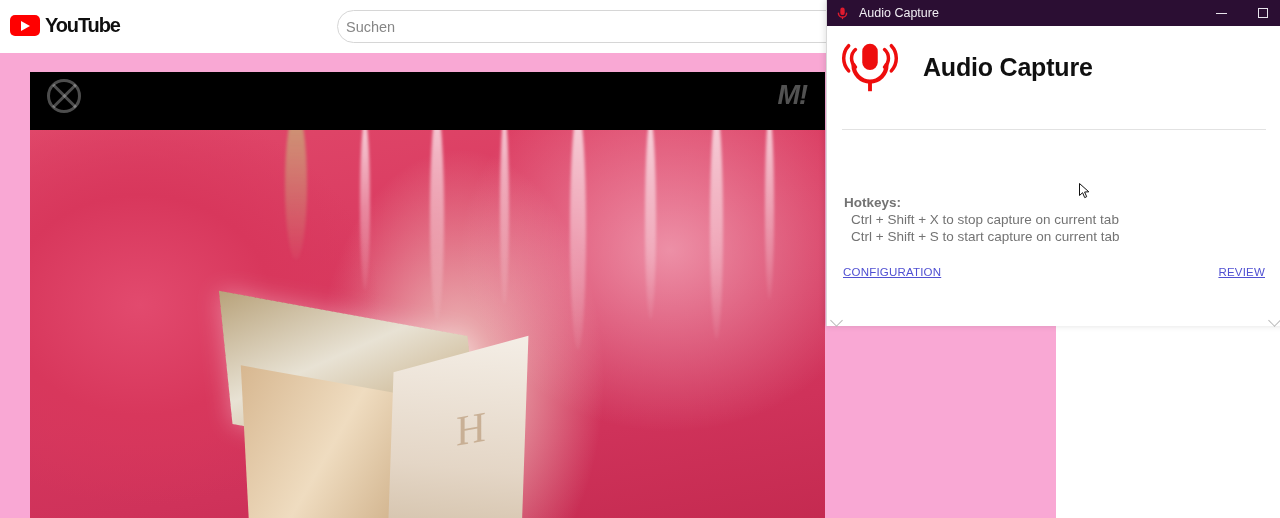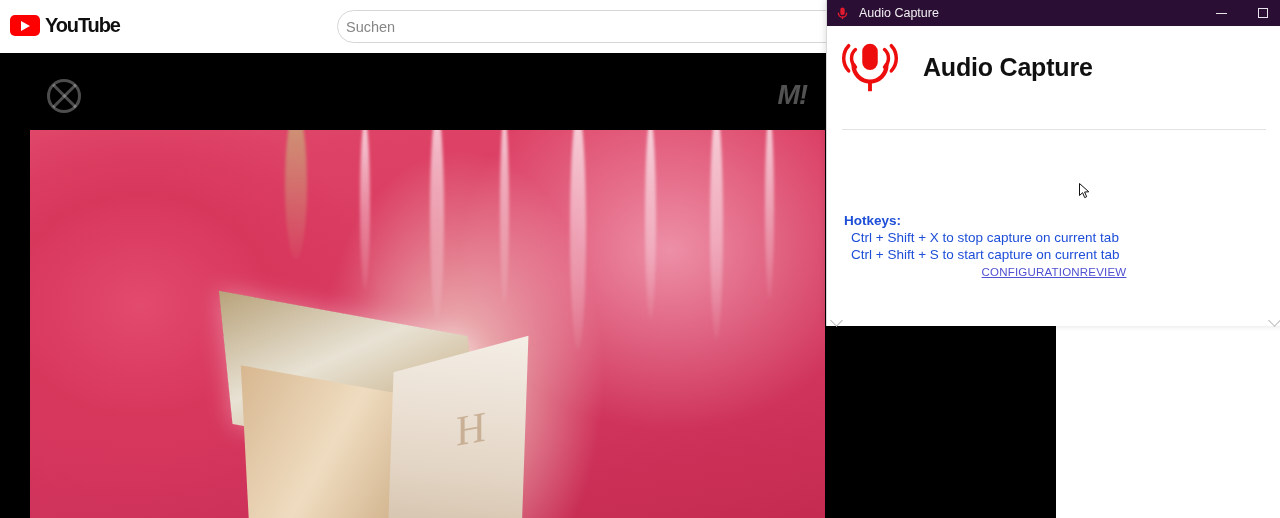--- a/index.html
+++ b/index.html
@@ -14,7 +14,7 @@
   #yt-page {
     position: absolute; left: 0; top: 0;
     width: 1056px; height: 518px;
-    background: #000000;
+    background: #f9a8d4;
   }
   #yt-header {
     position: absolute; left: 0; top: 0;

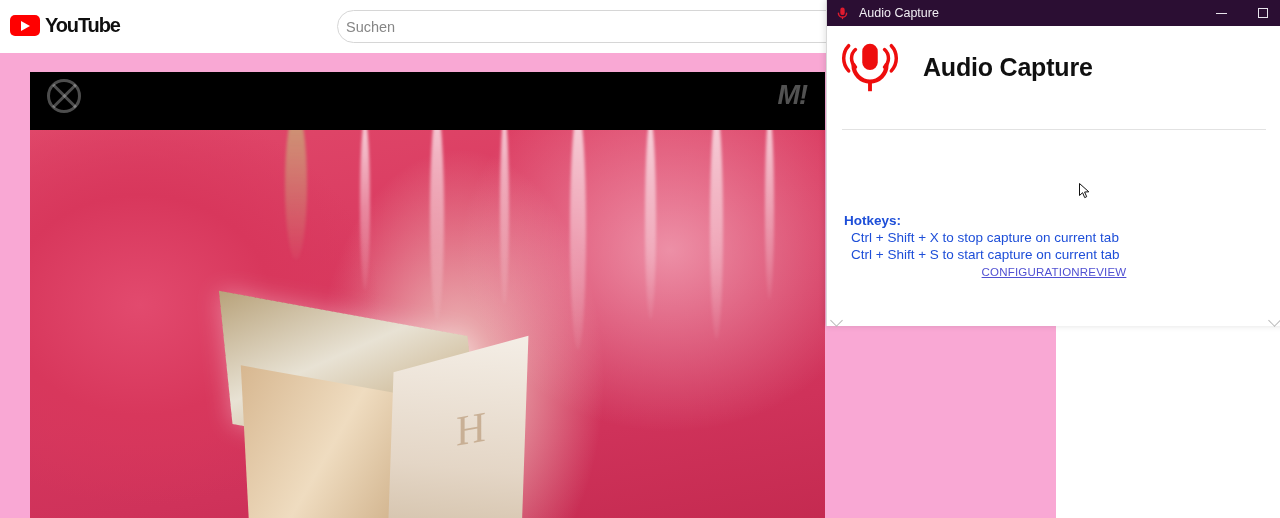--- a/index.html
+++ b/index.html
@@ -208,8 +208,7 @@
   #hotkeys-block {
     position: absolute; left: 17px; top: 169px;
     font-family: "Liberation Sans", sans-serif;
-    color: #1d4ed8;
-    margin-top: 18px;
+    color: #737373;
   }
   #hotkeys-label { font-size: 13.5px; font-weight: bold; }
   .hotkey-line { font-size: 13.5px; margin-left: 7px; margin-top: 2px; }

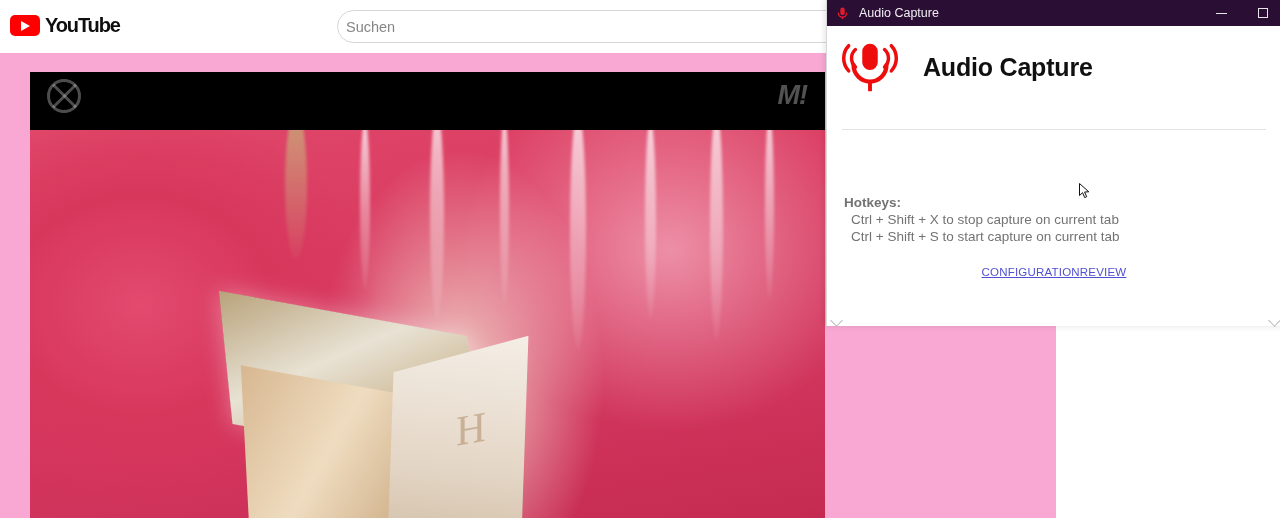--- a/index.html
+++ b/index.html
@@ -215,7 +215,7 @@
   #links-row {
     position: absolute; left: 16px; top: 240px;
     width: 422px;
-    display: flex; justify-content: center;
+    display: flex; justify-content: space-between;
   }
   .app-link {
     font-family: "Liberation Sans", sans-serif;

